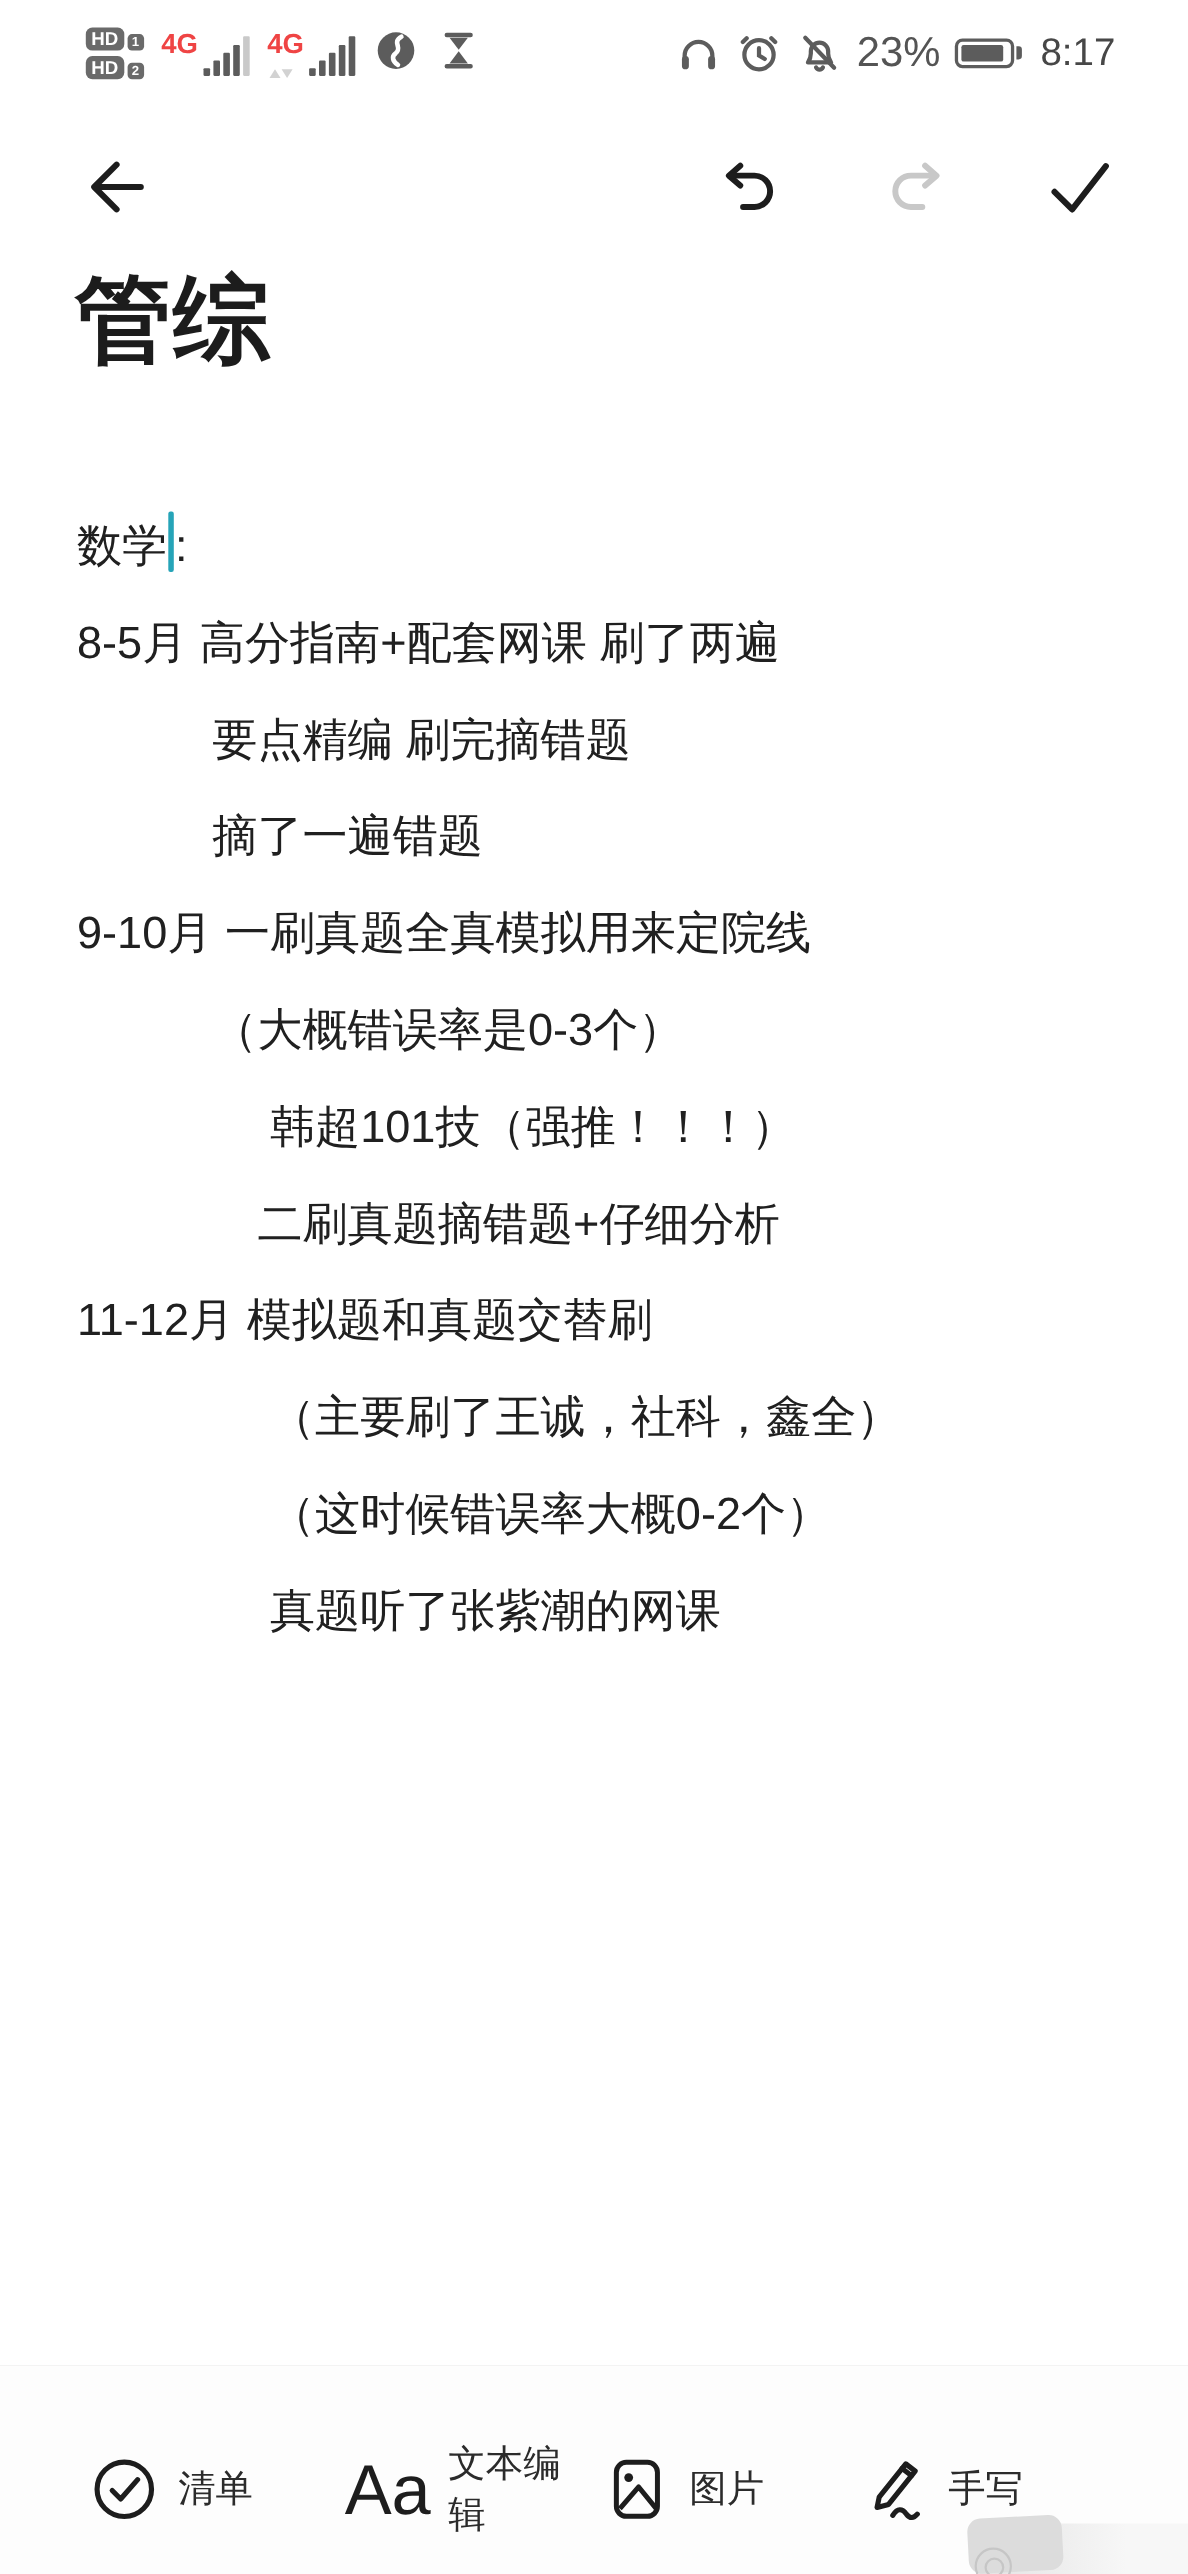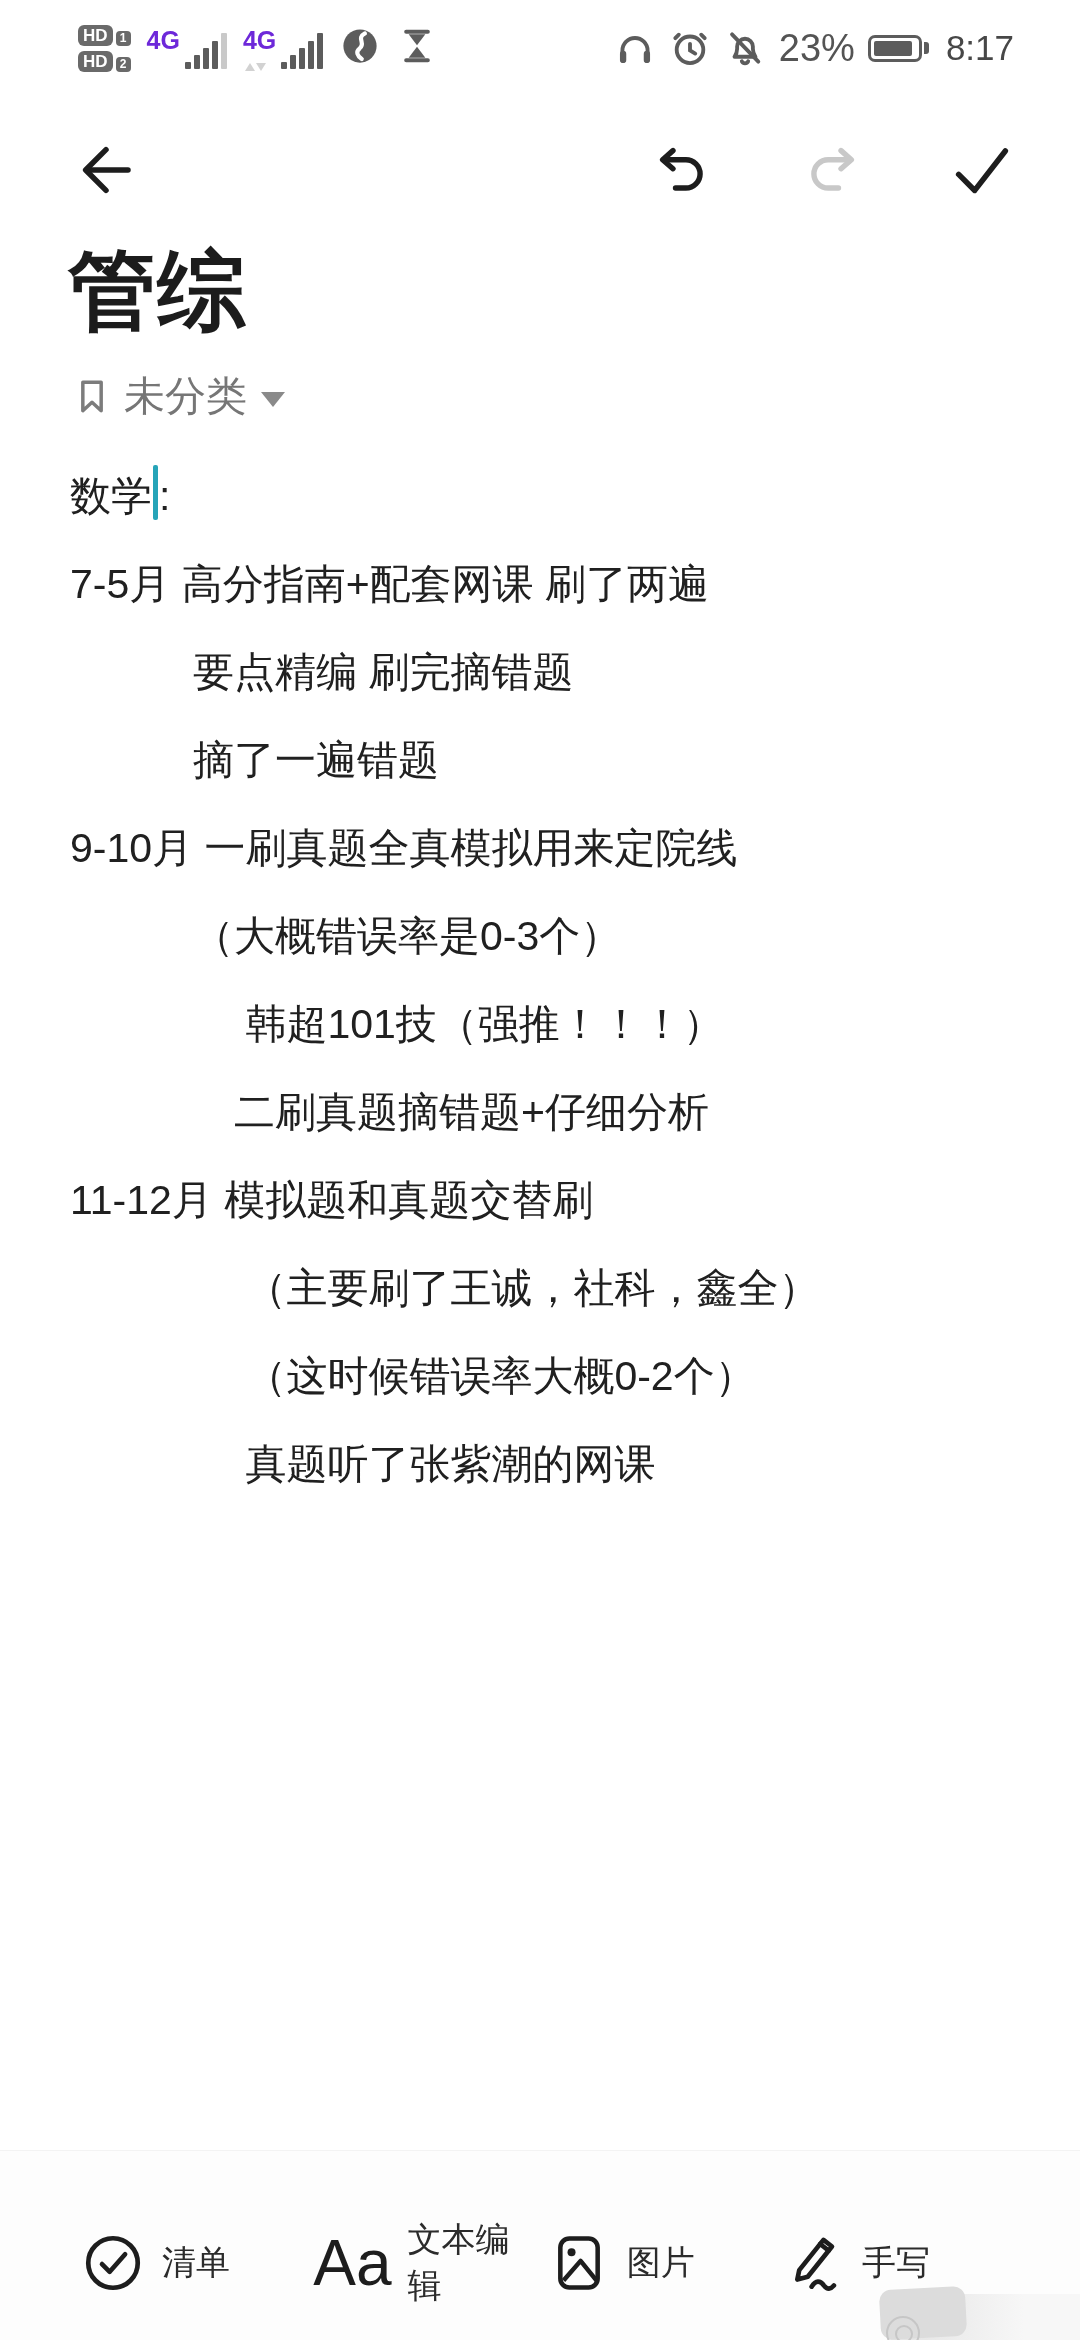--- a/index.html
+++ b/index.html
@@ -29,7 +29,7 @@
     align-items:center; justify-content:center; line-height:1;
   }
   .net-group { display:flex; align-items:flex-end; gap:5px; position:relative; }
-  .net-label { font-size:25px; font-weight:700; color:#6d28d9; line-height:1; margin-bottom:16px; }
+  .net-label { font-size:25px; font-weight:700; color:#ef4444; line-height:1; margin-bottom:16px; }
   .bars { display:flex; align-items:flex-end; gap:3px; height:36px; }
   .bars i { display:block; width:6px; background:#5c5c5c; border-radius:1px; }
   .bars i.lt { background:#c9c9c9; }

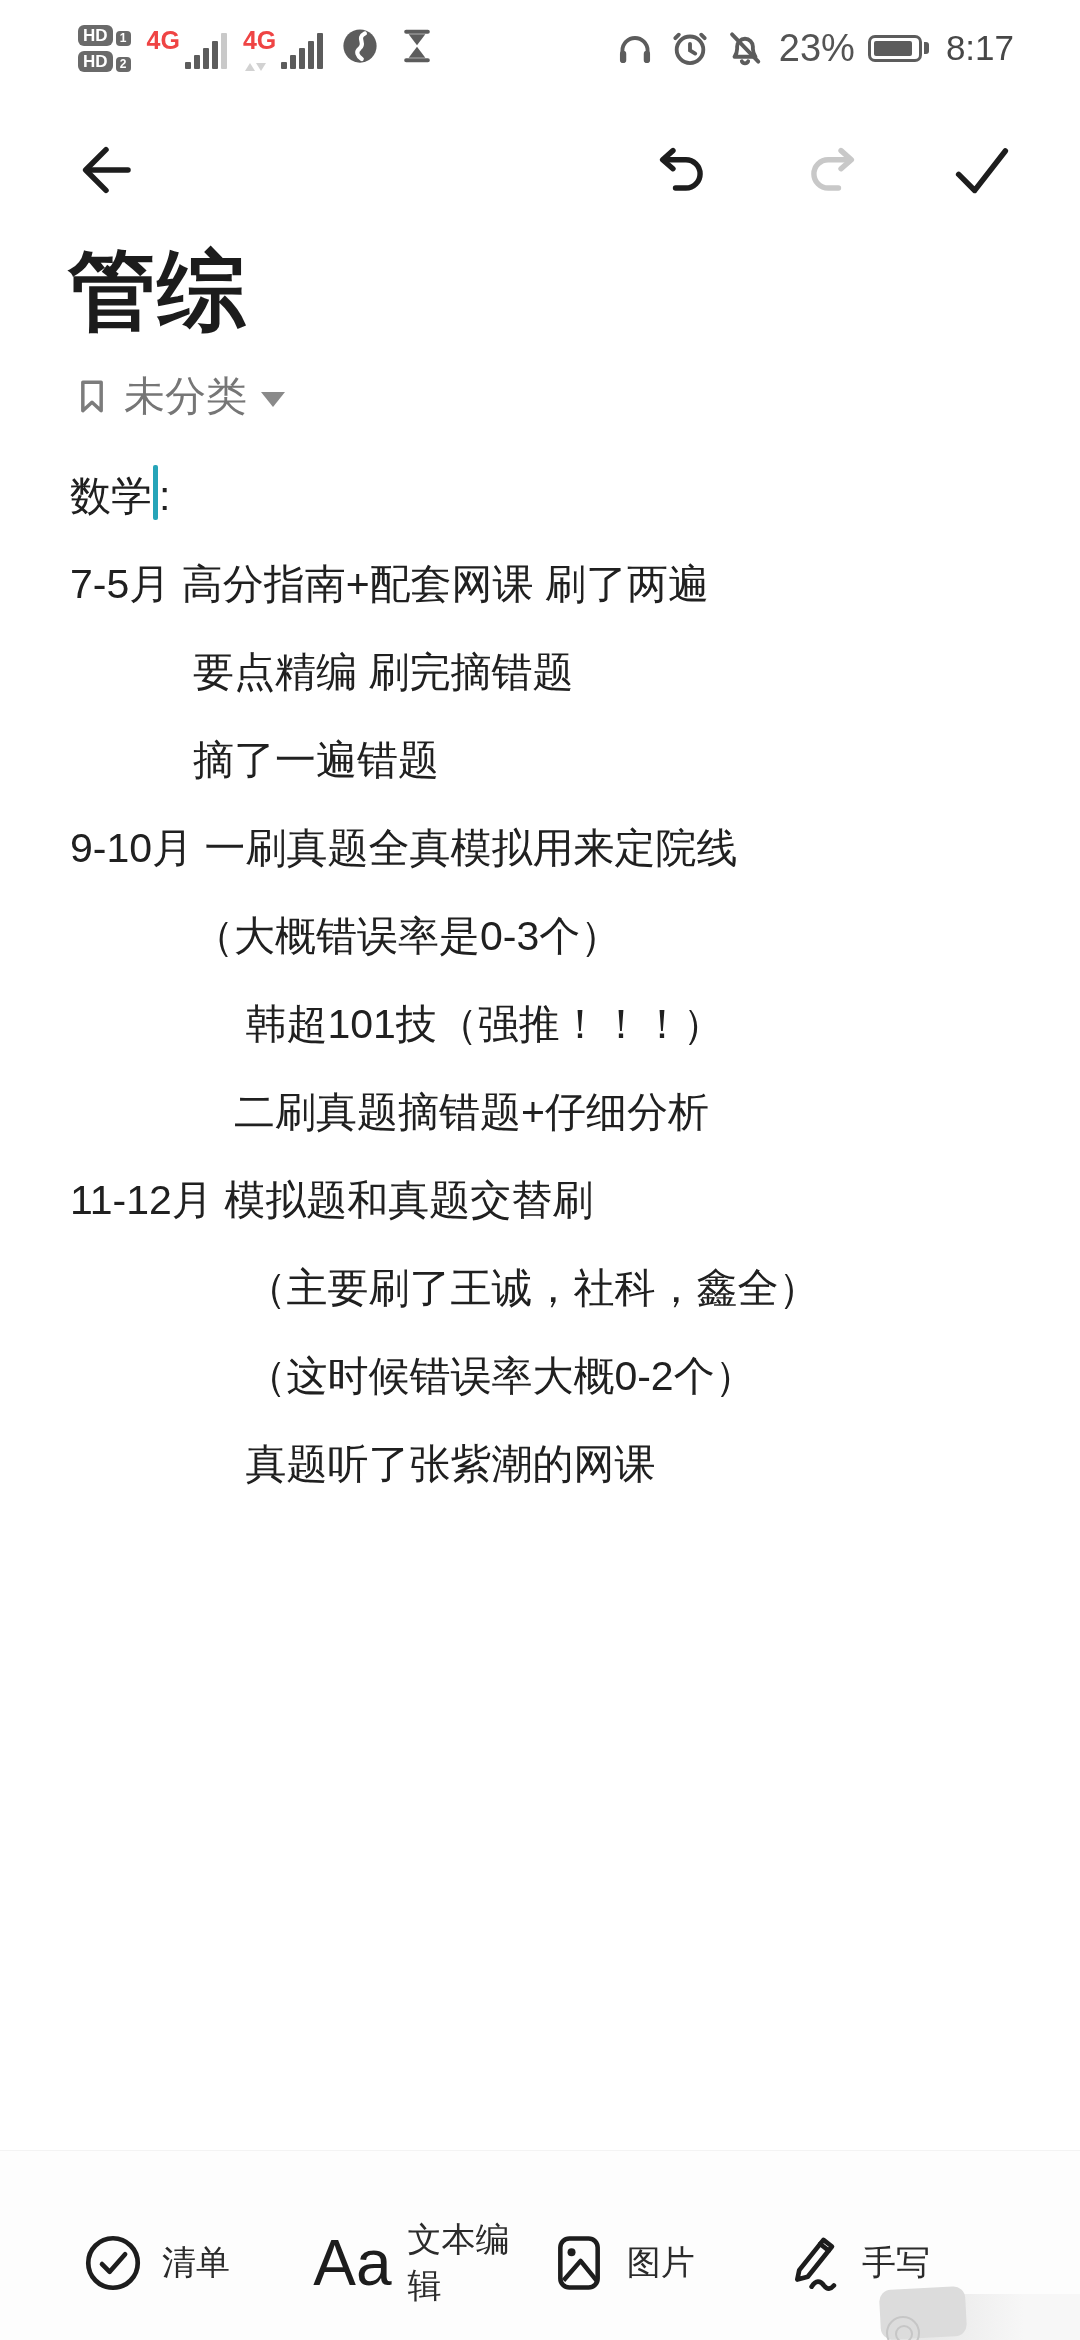--- a/index.html
+++ b/index.html
@@ -227,13 +227,6 @@
   <div class="note-title">管综</div>
 
   <div class="meta-row">
-    <div class="category">
-      <svg width="44" height="48" viewBox="0 0 24 24" fill="none" stroke="#7c7c7c" stroke-width="1.9" stroke-linejoin="round">
-        <path d="M7 4.5 h10 v15.5 l-5 -4.6 l-5 4.6 z"></path>
-      </svg>
-      <span>未分类</span>
-      <span class="cat-caret"></span>
-    </div>
   </div>
 
   <div class="note-body">

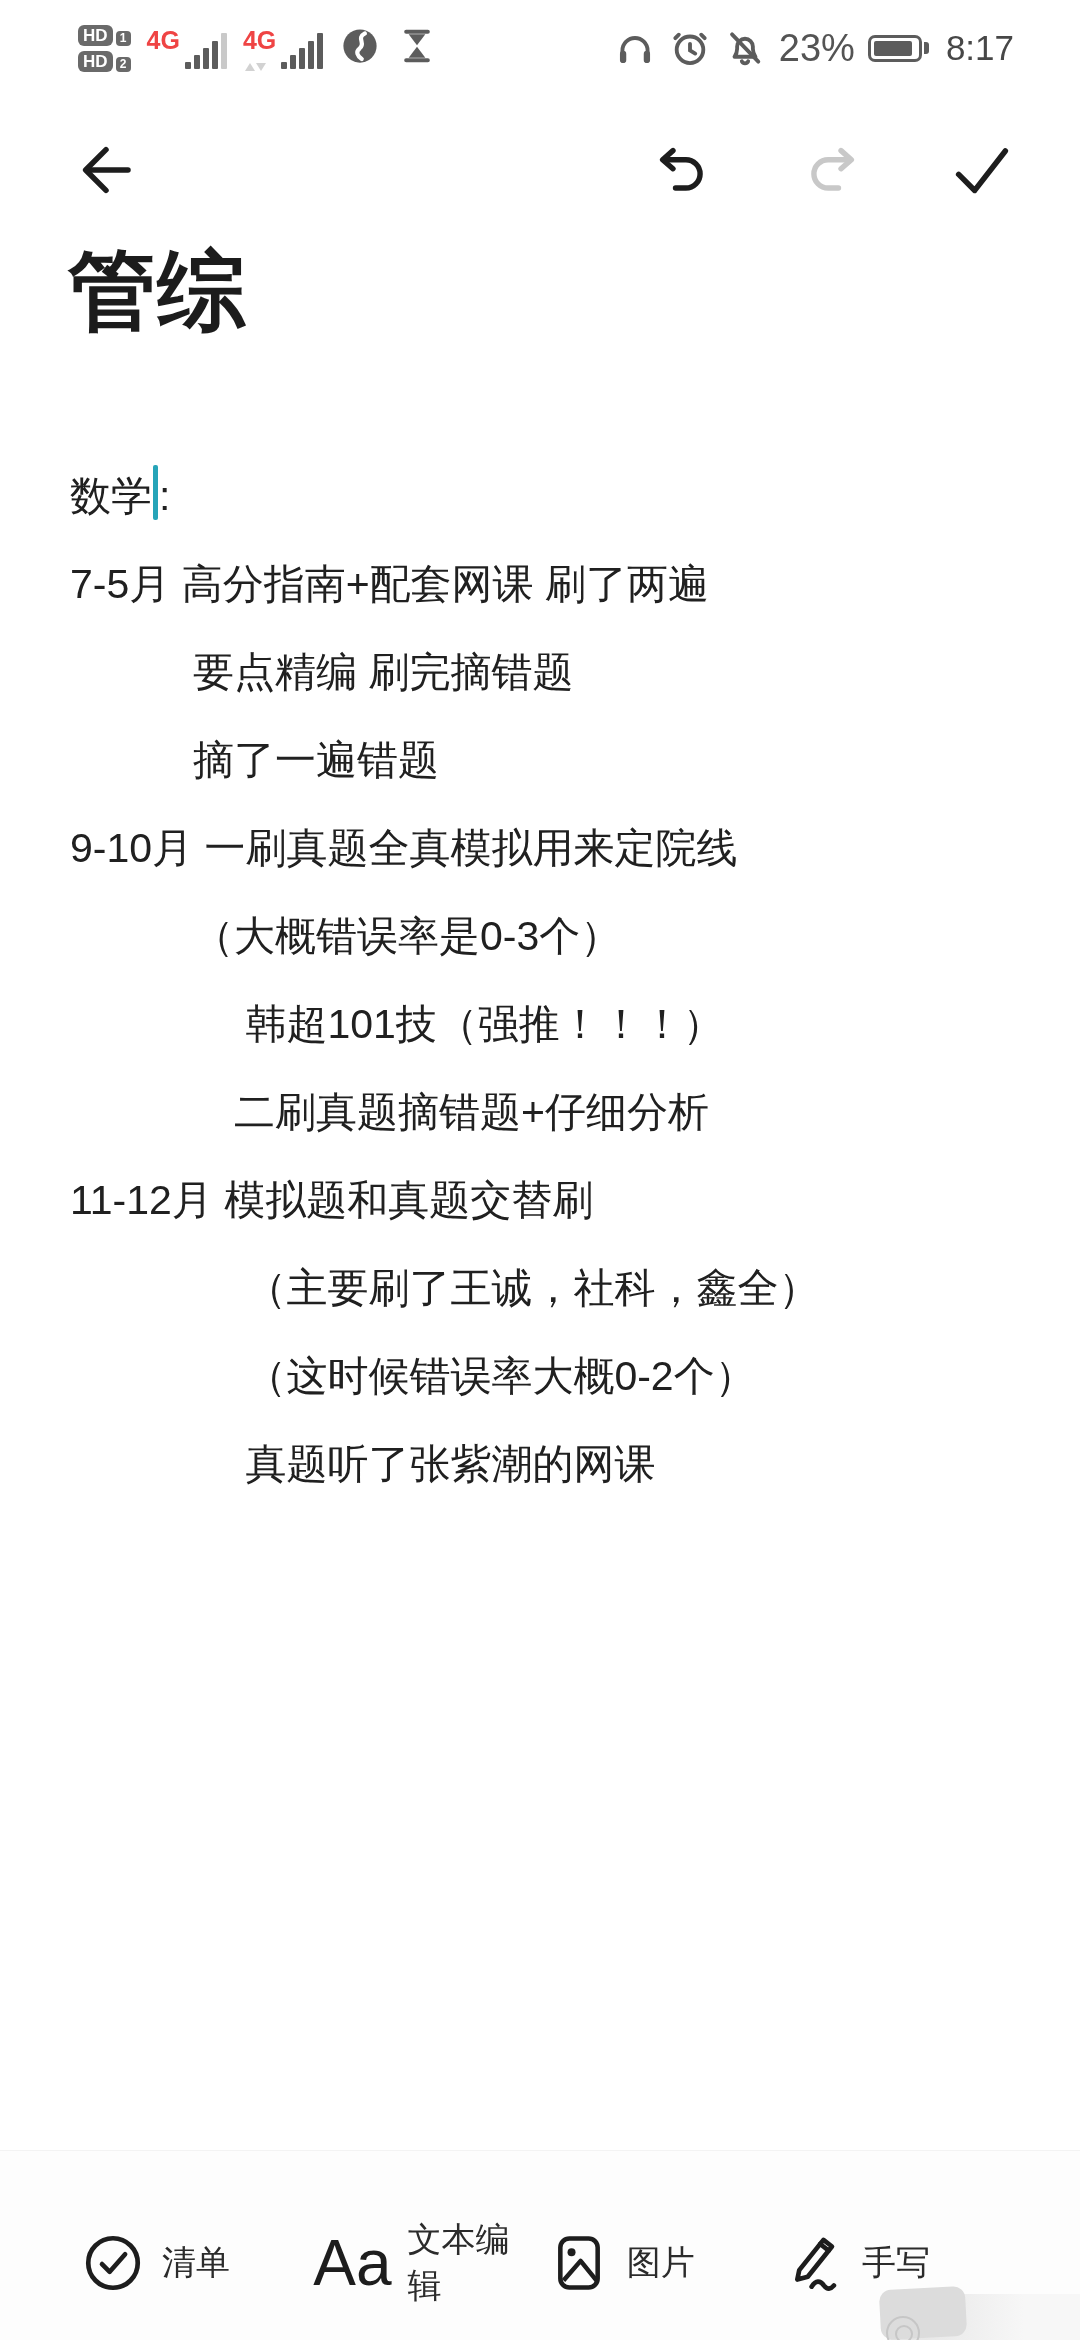--- a/index.html
+++ b/index.html
@@ -231,7 +231,7 @@
 
   <div class="note-body">
     <div class="line"><span>数学</span><span class="cursor"></span><span>:</span></div>
-    <div class="line">7-5月 高分指南+配套网课 刷了两遍</div>
+    <div class="line">8-5月 高分指南+配套网课 刷了两遍</div>
     <div class="line">　　　要点精编 刷完摘错题</div>
     <div class="line">　　　摘了一遍错题</div>
     <div class="line">9-10月 一刷真题全真模拟用来定院线</div>

